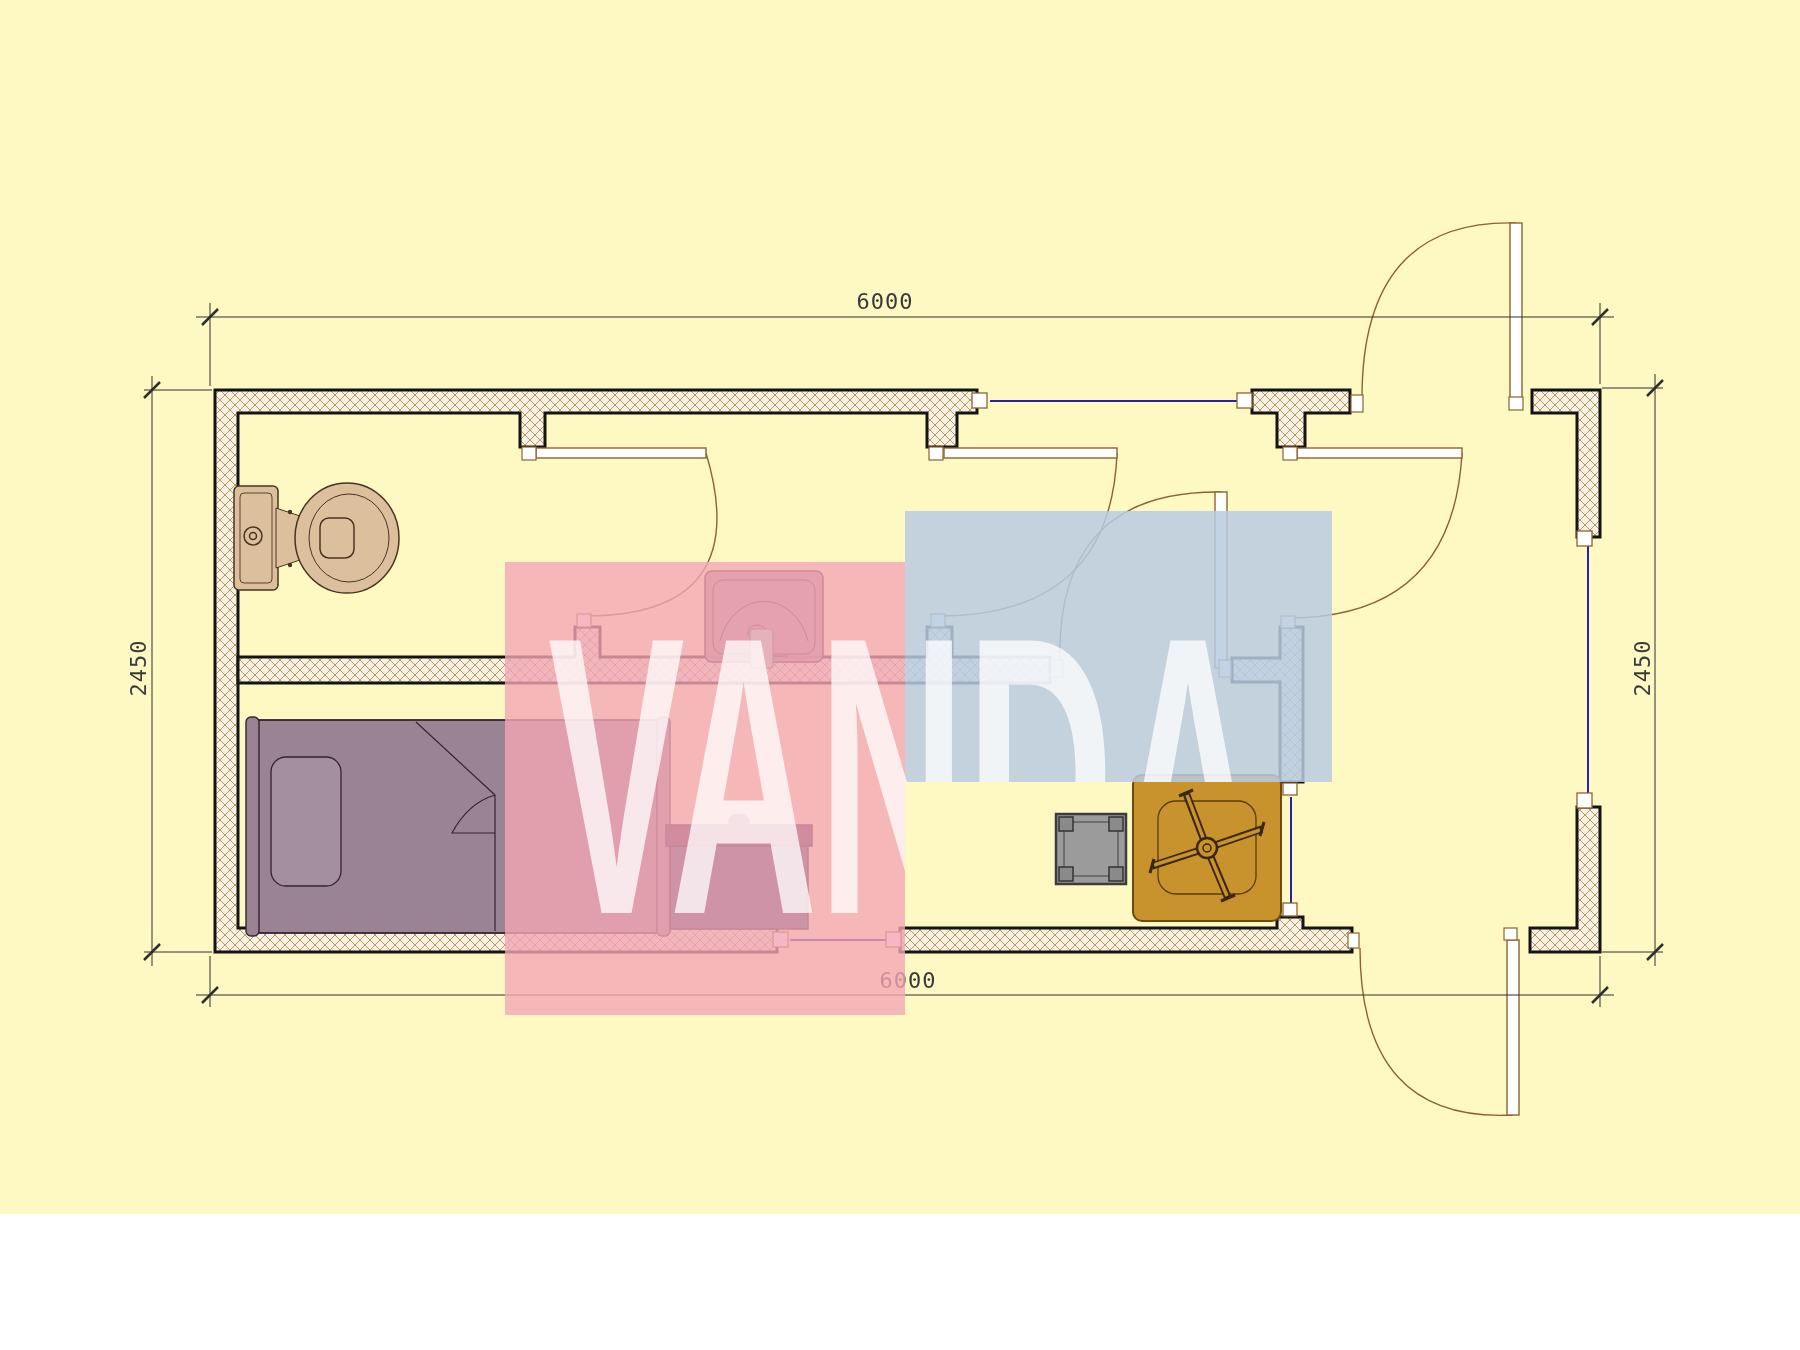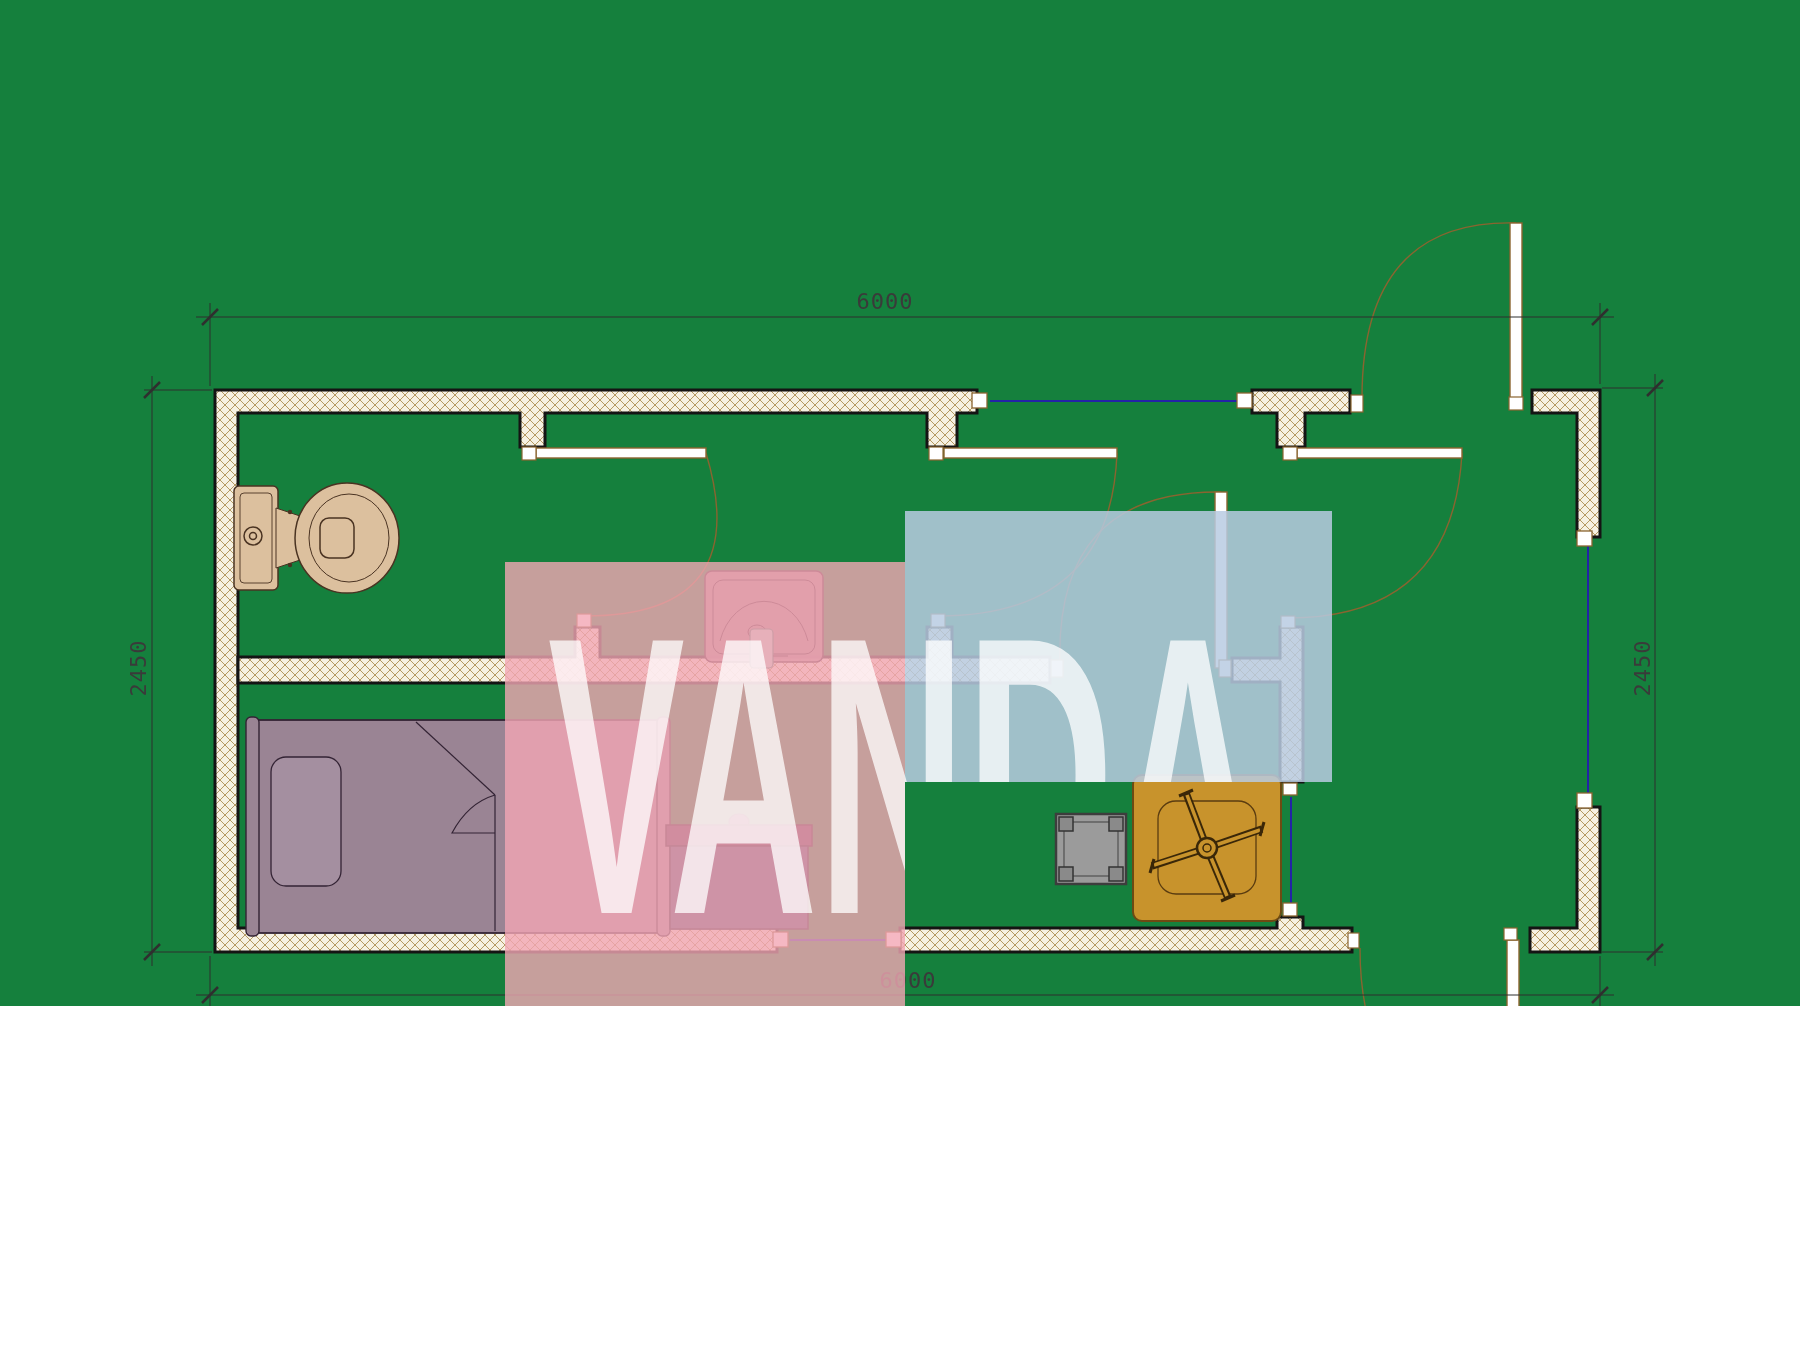--- a/index.html
+++ b/index.html
@@ -3,7 +3,7 @@
 <meta charset="utf-8">
 <style>
   html,body{margin:0;padding:0;background:#ffffff;}
-  .canvas{position:relative;width:1800px;height:1006px;background:#15803d;overflow:hidden;
+  .canvas{position:relative;width:1800px;height:1214px;background:#fef9c3;overflow:hidden;
           font-family:"DejaVu Sans Mono", monospace;}
   svg{display:block;}
   .dim-text{font-family:"DejaVu Sans Mono", monospace;font-size:22px;fill:#3a3a3a;letter-spacing:1px;}

